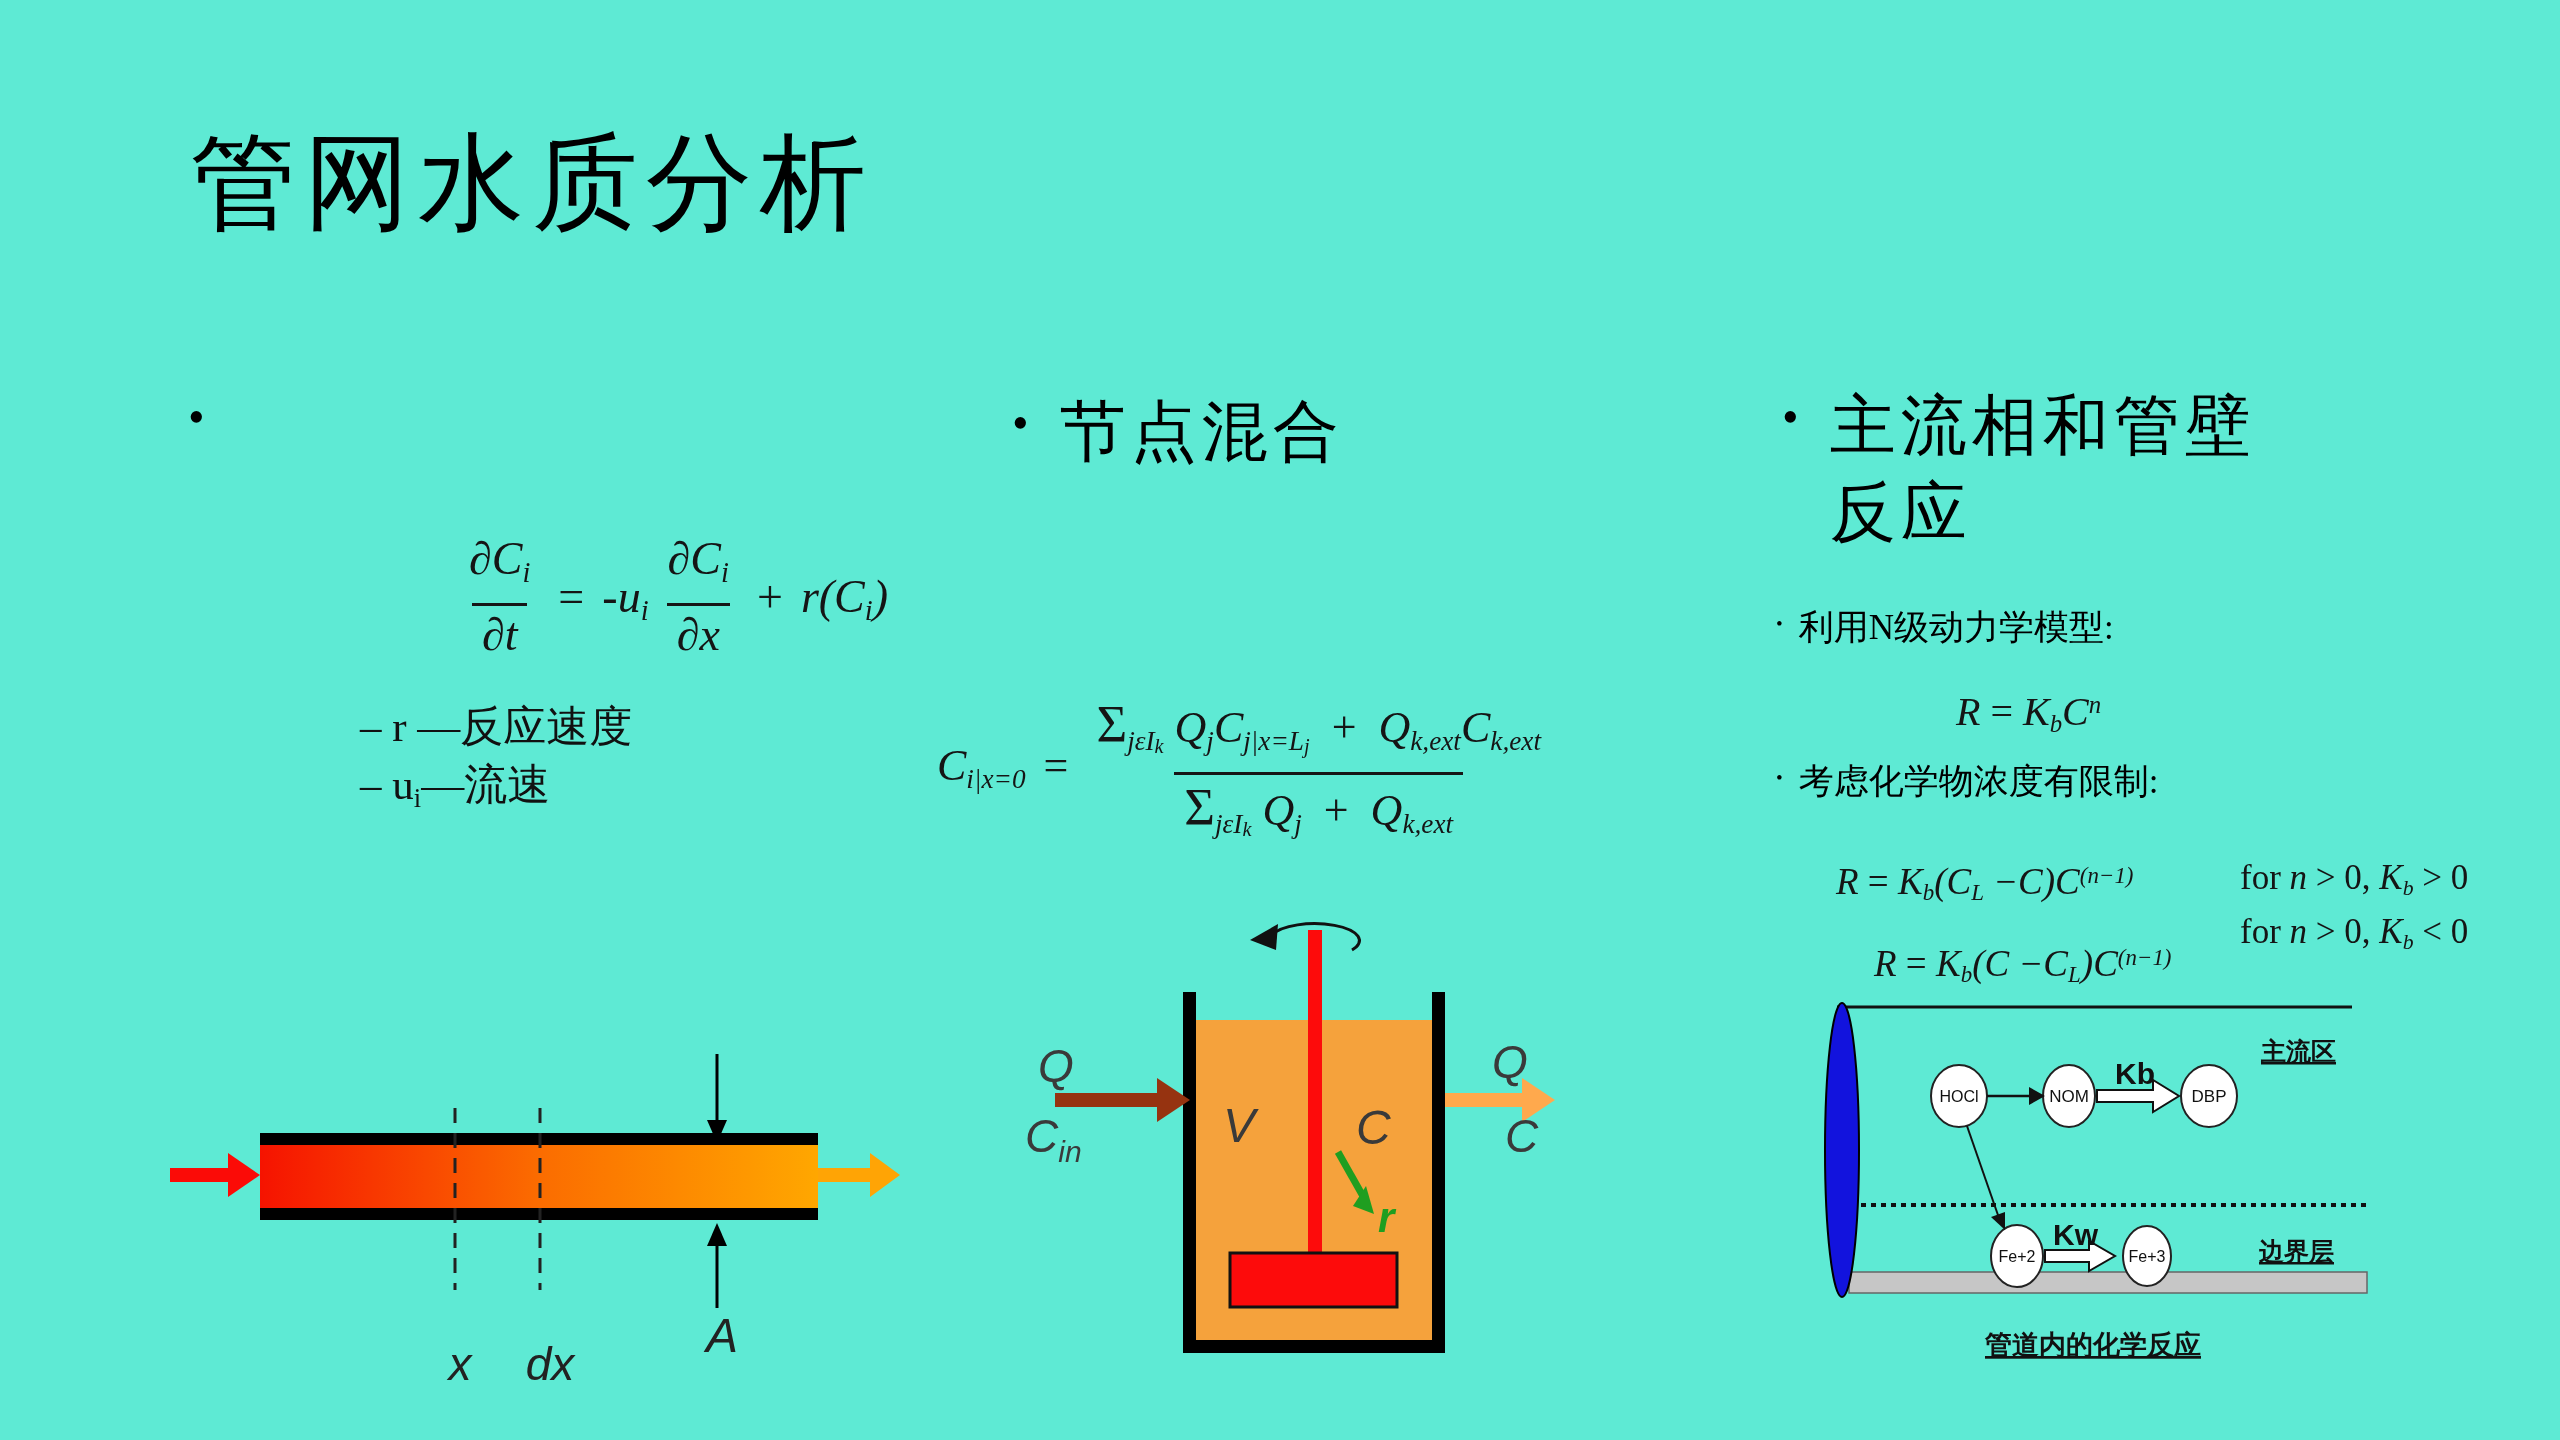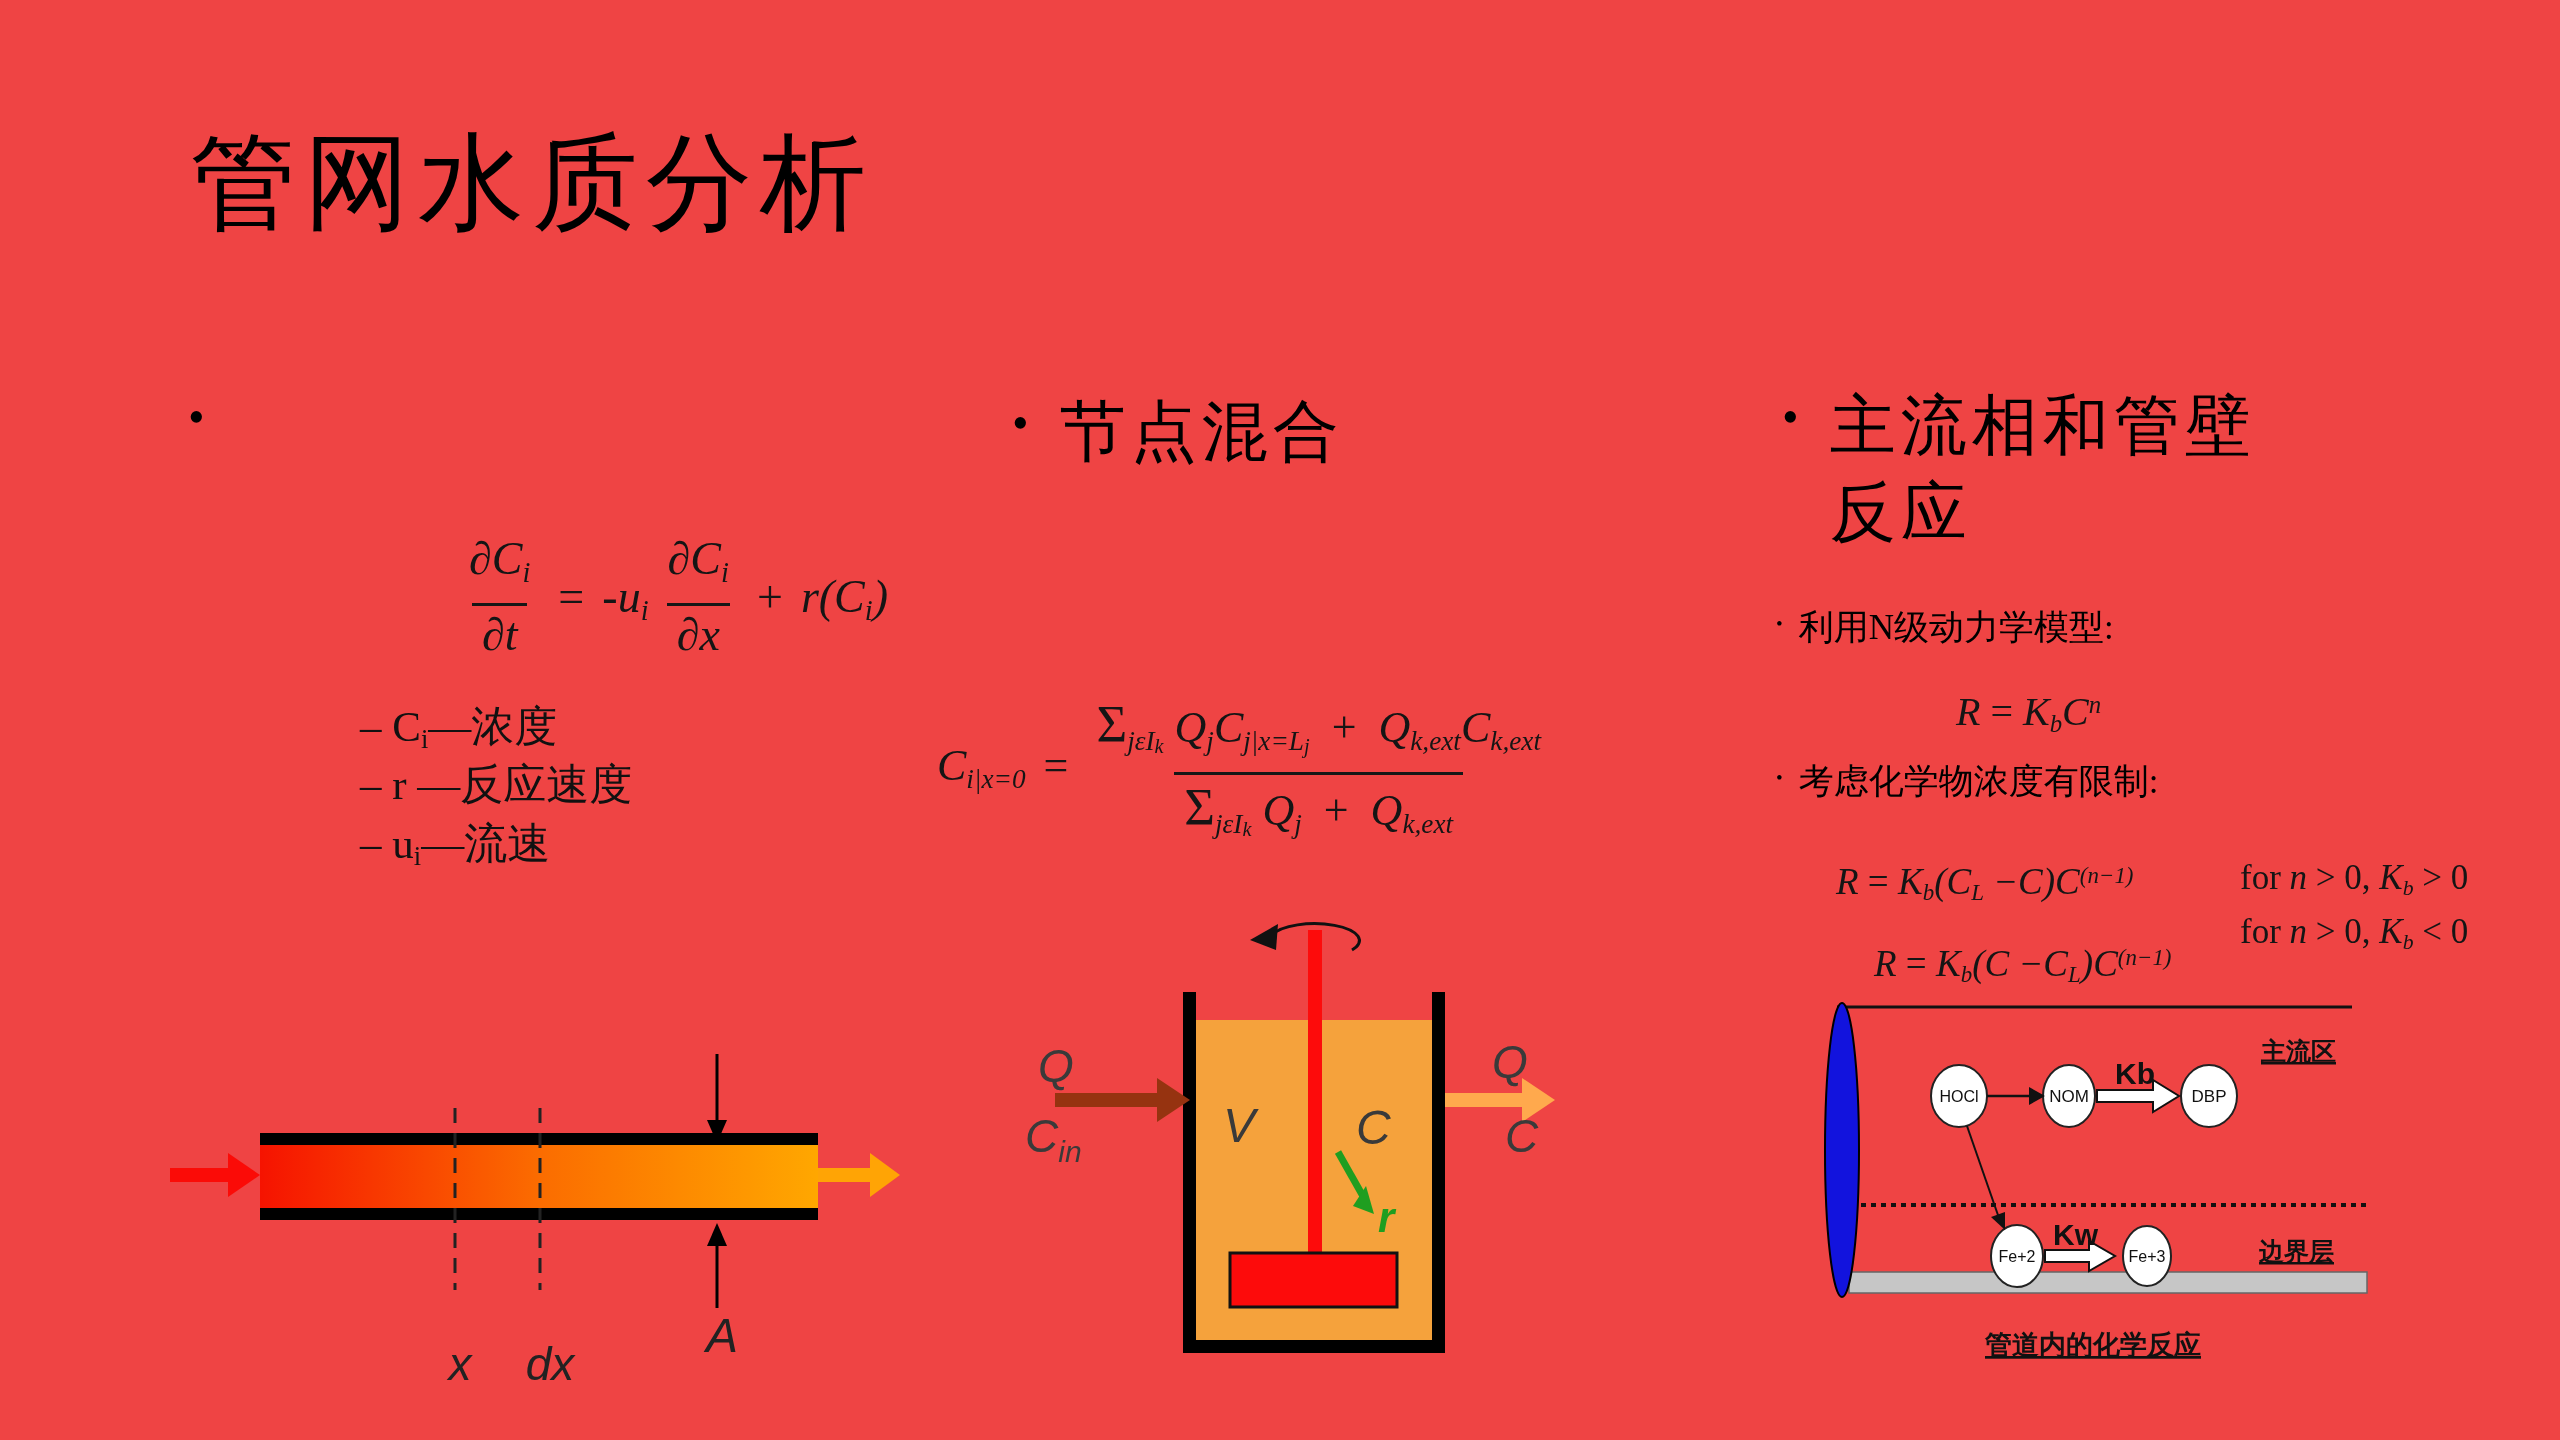--- a/index.html
+++ b/index.html
@@ -3,7 +3,7 @@
 <meta charset="utf-8">
 <style>
   html,body{margin:0;padding:0;background:#888;}
-  .slide{position:relative;width:2560px;height:1440px;background:#ef4444;overflow:hidden;
+  .slide{position:relative;width:2560px;height:1440px;background:#5eead4;overflow:hidden;
          font-family:"Liberation Serif","DejaVu Serif",serif;color:#000;}
   .abs{position:absolute;}
   .title{font-size:106px;letter-spacing:8px;font-weight:400;white-space:nowrap;}

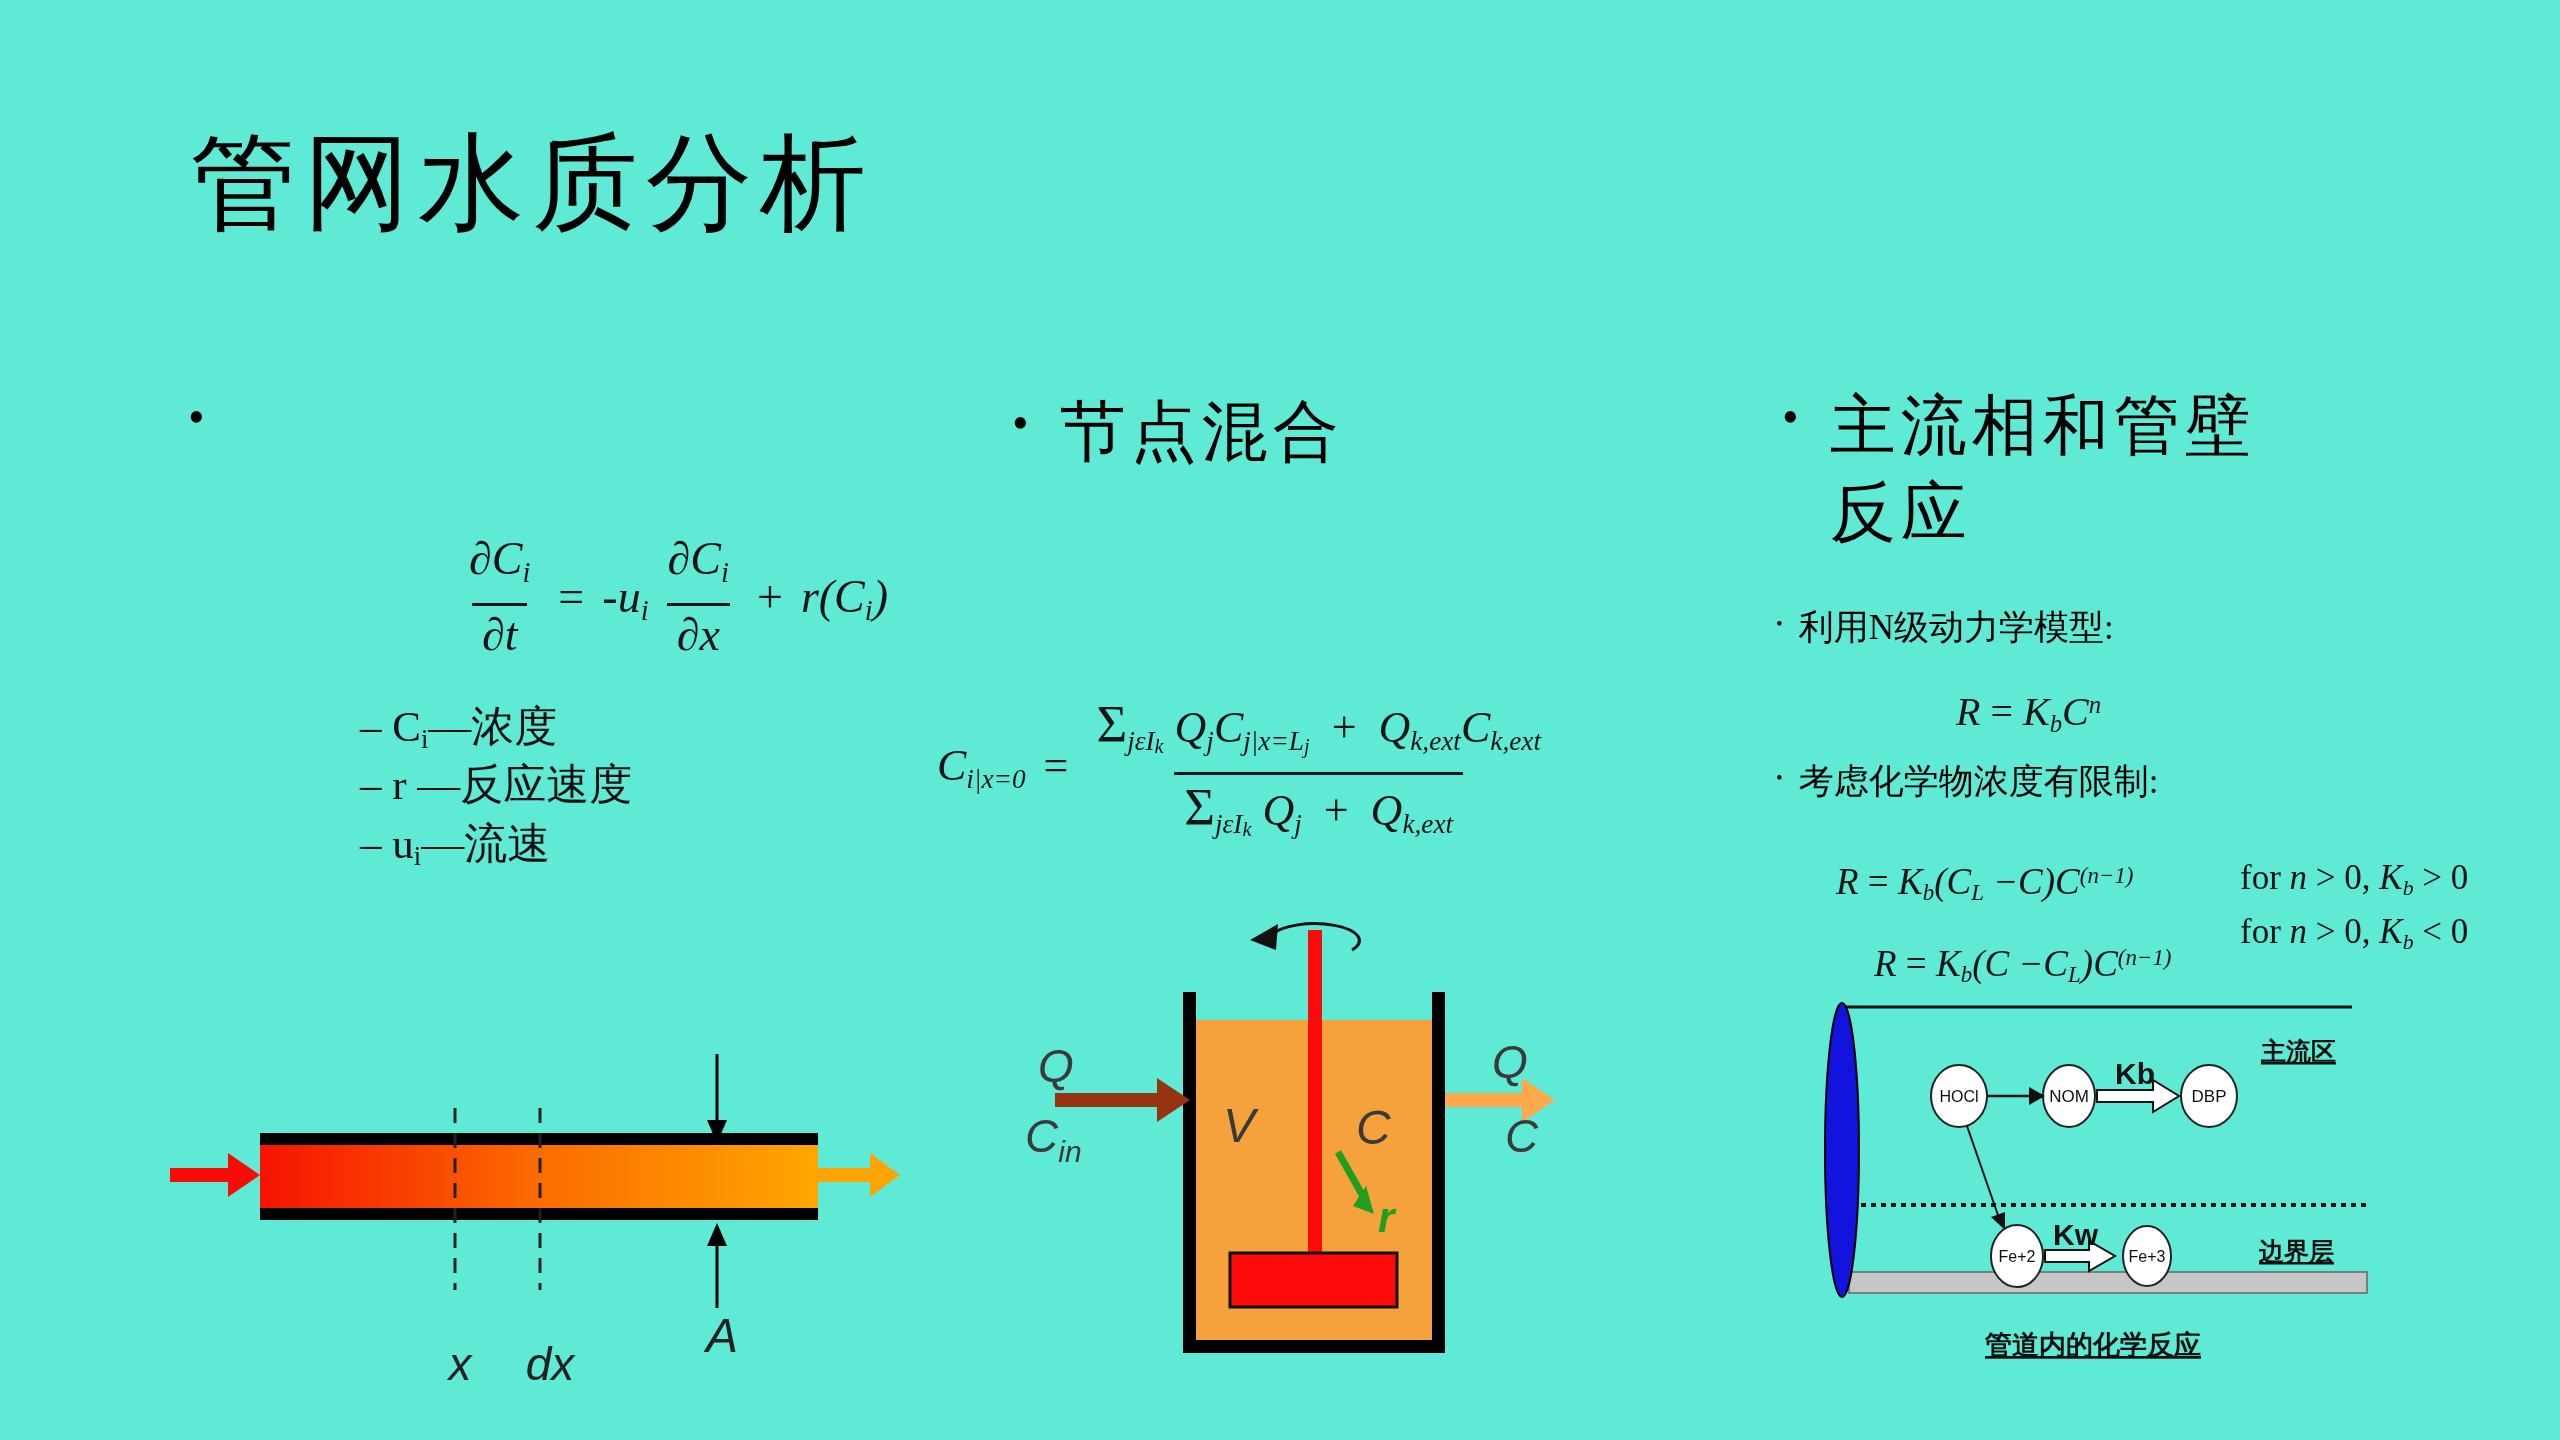--- a/index.html
+++ b/index.html
@@ -57,7 +57,6 @@
   </div>
 
   <div class="abs varlist" style="left:360px;top:698px;">
-    <span class="eqline"><span class="tk m-n">– C</span><span class="tk m-s">i</span><span class="tk m-n">—浓度</span></span>
     <span class="eqline"><span class="tk m-n">– r —反应速度</span></span>
     <span class="eqline"><span class="tk m-n">– u</span><span class="tk m-s">i</span><span class="tk m-n">—流速</span></span>
   </div>

